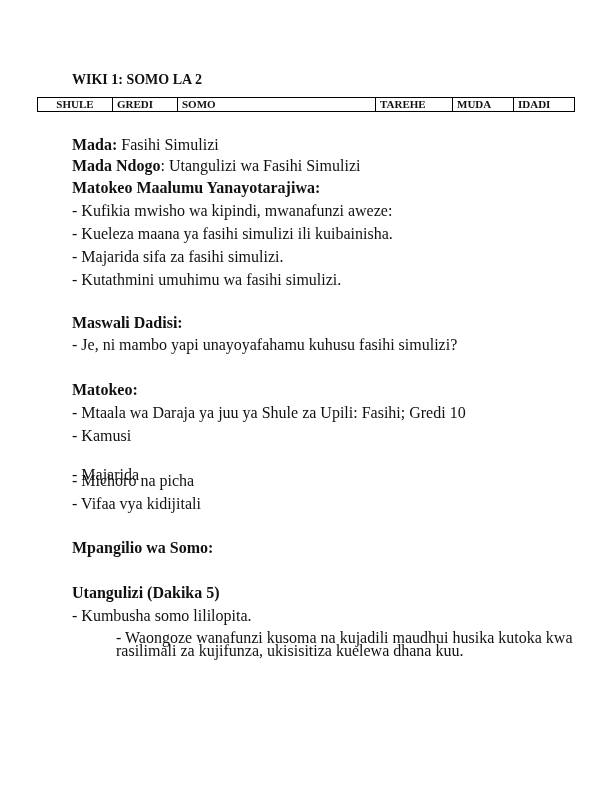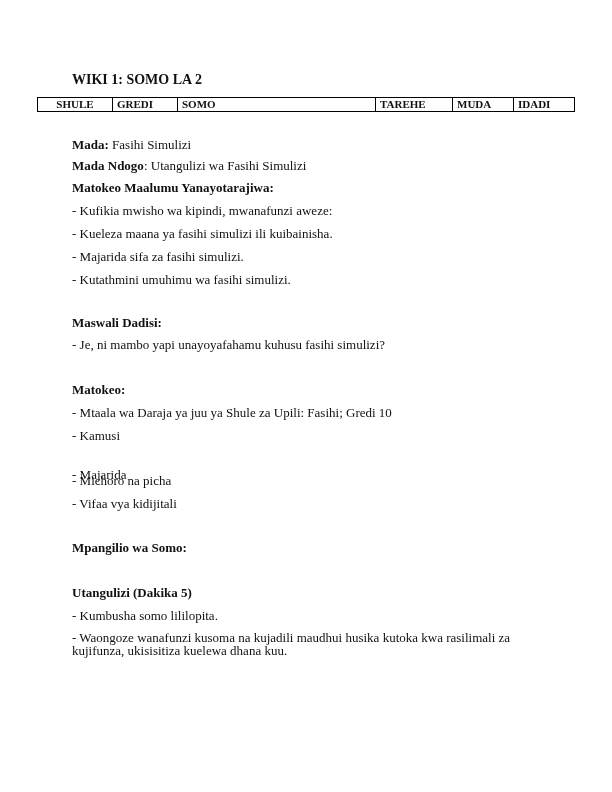--- a/index.html
+++ b/index.html
@@ -47,7 +47,7 @@
     .line {
       position: absolute;
       left: 72px;
-      font-size: 13px;
+      font-size: 16px;
       line-height: 13px;
       white-space: nowrap;
     }

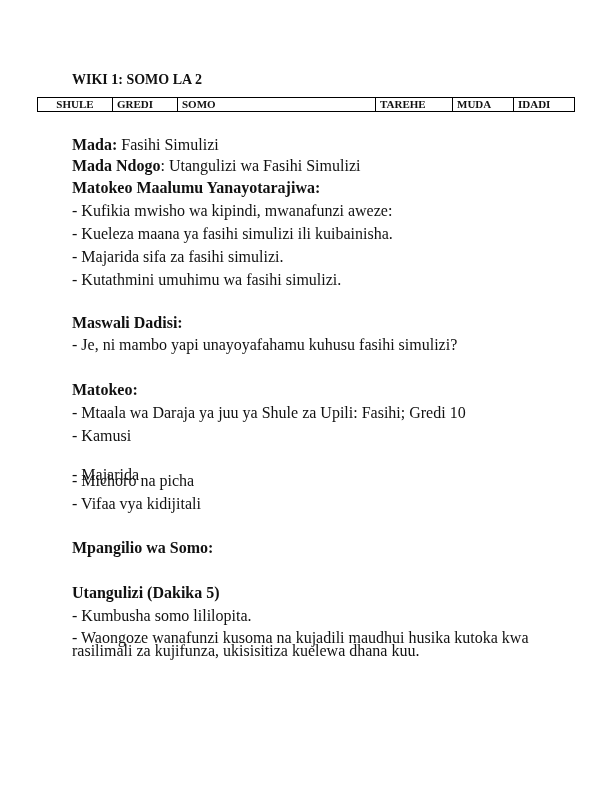--- a/index.html
+++ b/index.html
@@ -54,6 +54,7 @@
     .line.wrap {
       white-space: normal;
       width: 470px;
+      margin-left: 44px;
     }
     .b { font-weight: bold; }
   </style>

